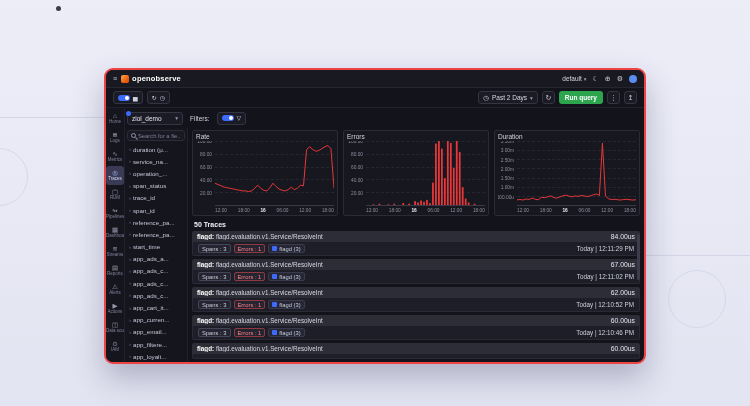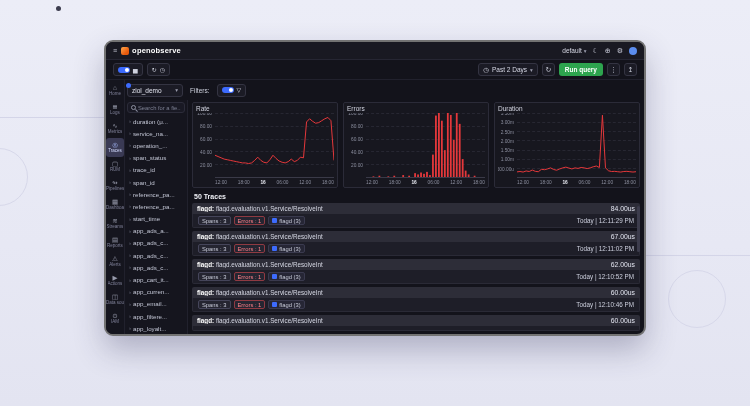--- a/index.html
+++ b/index.html
@@ -19,8 +19,8 @@
 
   
   .app {
-    position:absolute; left:104px; top:40px; width:542px; height:296px;
-    background:#13131b; border:2px solid #737373; border-radius:9px;
+    position:absolute; left:104px; top:68px; width:542px; height:296px;
+    background:#13131b; border:2px solid #ef4444; border-radius:9px;
     box-shadow:0 14px 30px rgba(50,50,90,.30);
     display:flex; flex-direction:column; overflow:hidden;
     color:#d6d8e4;

